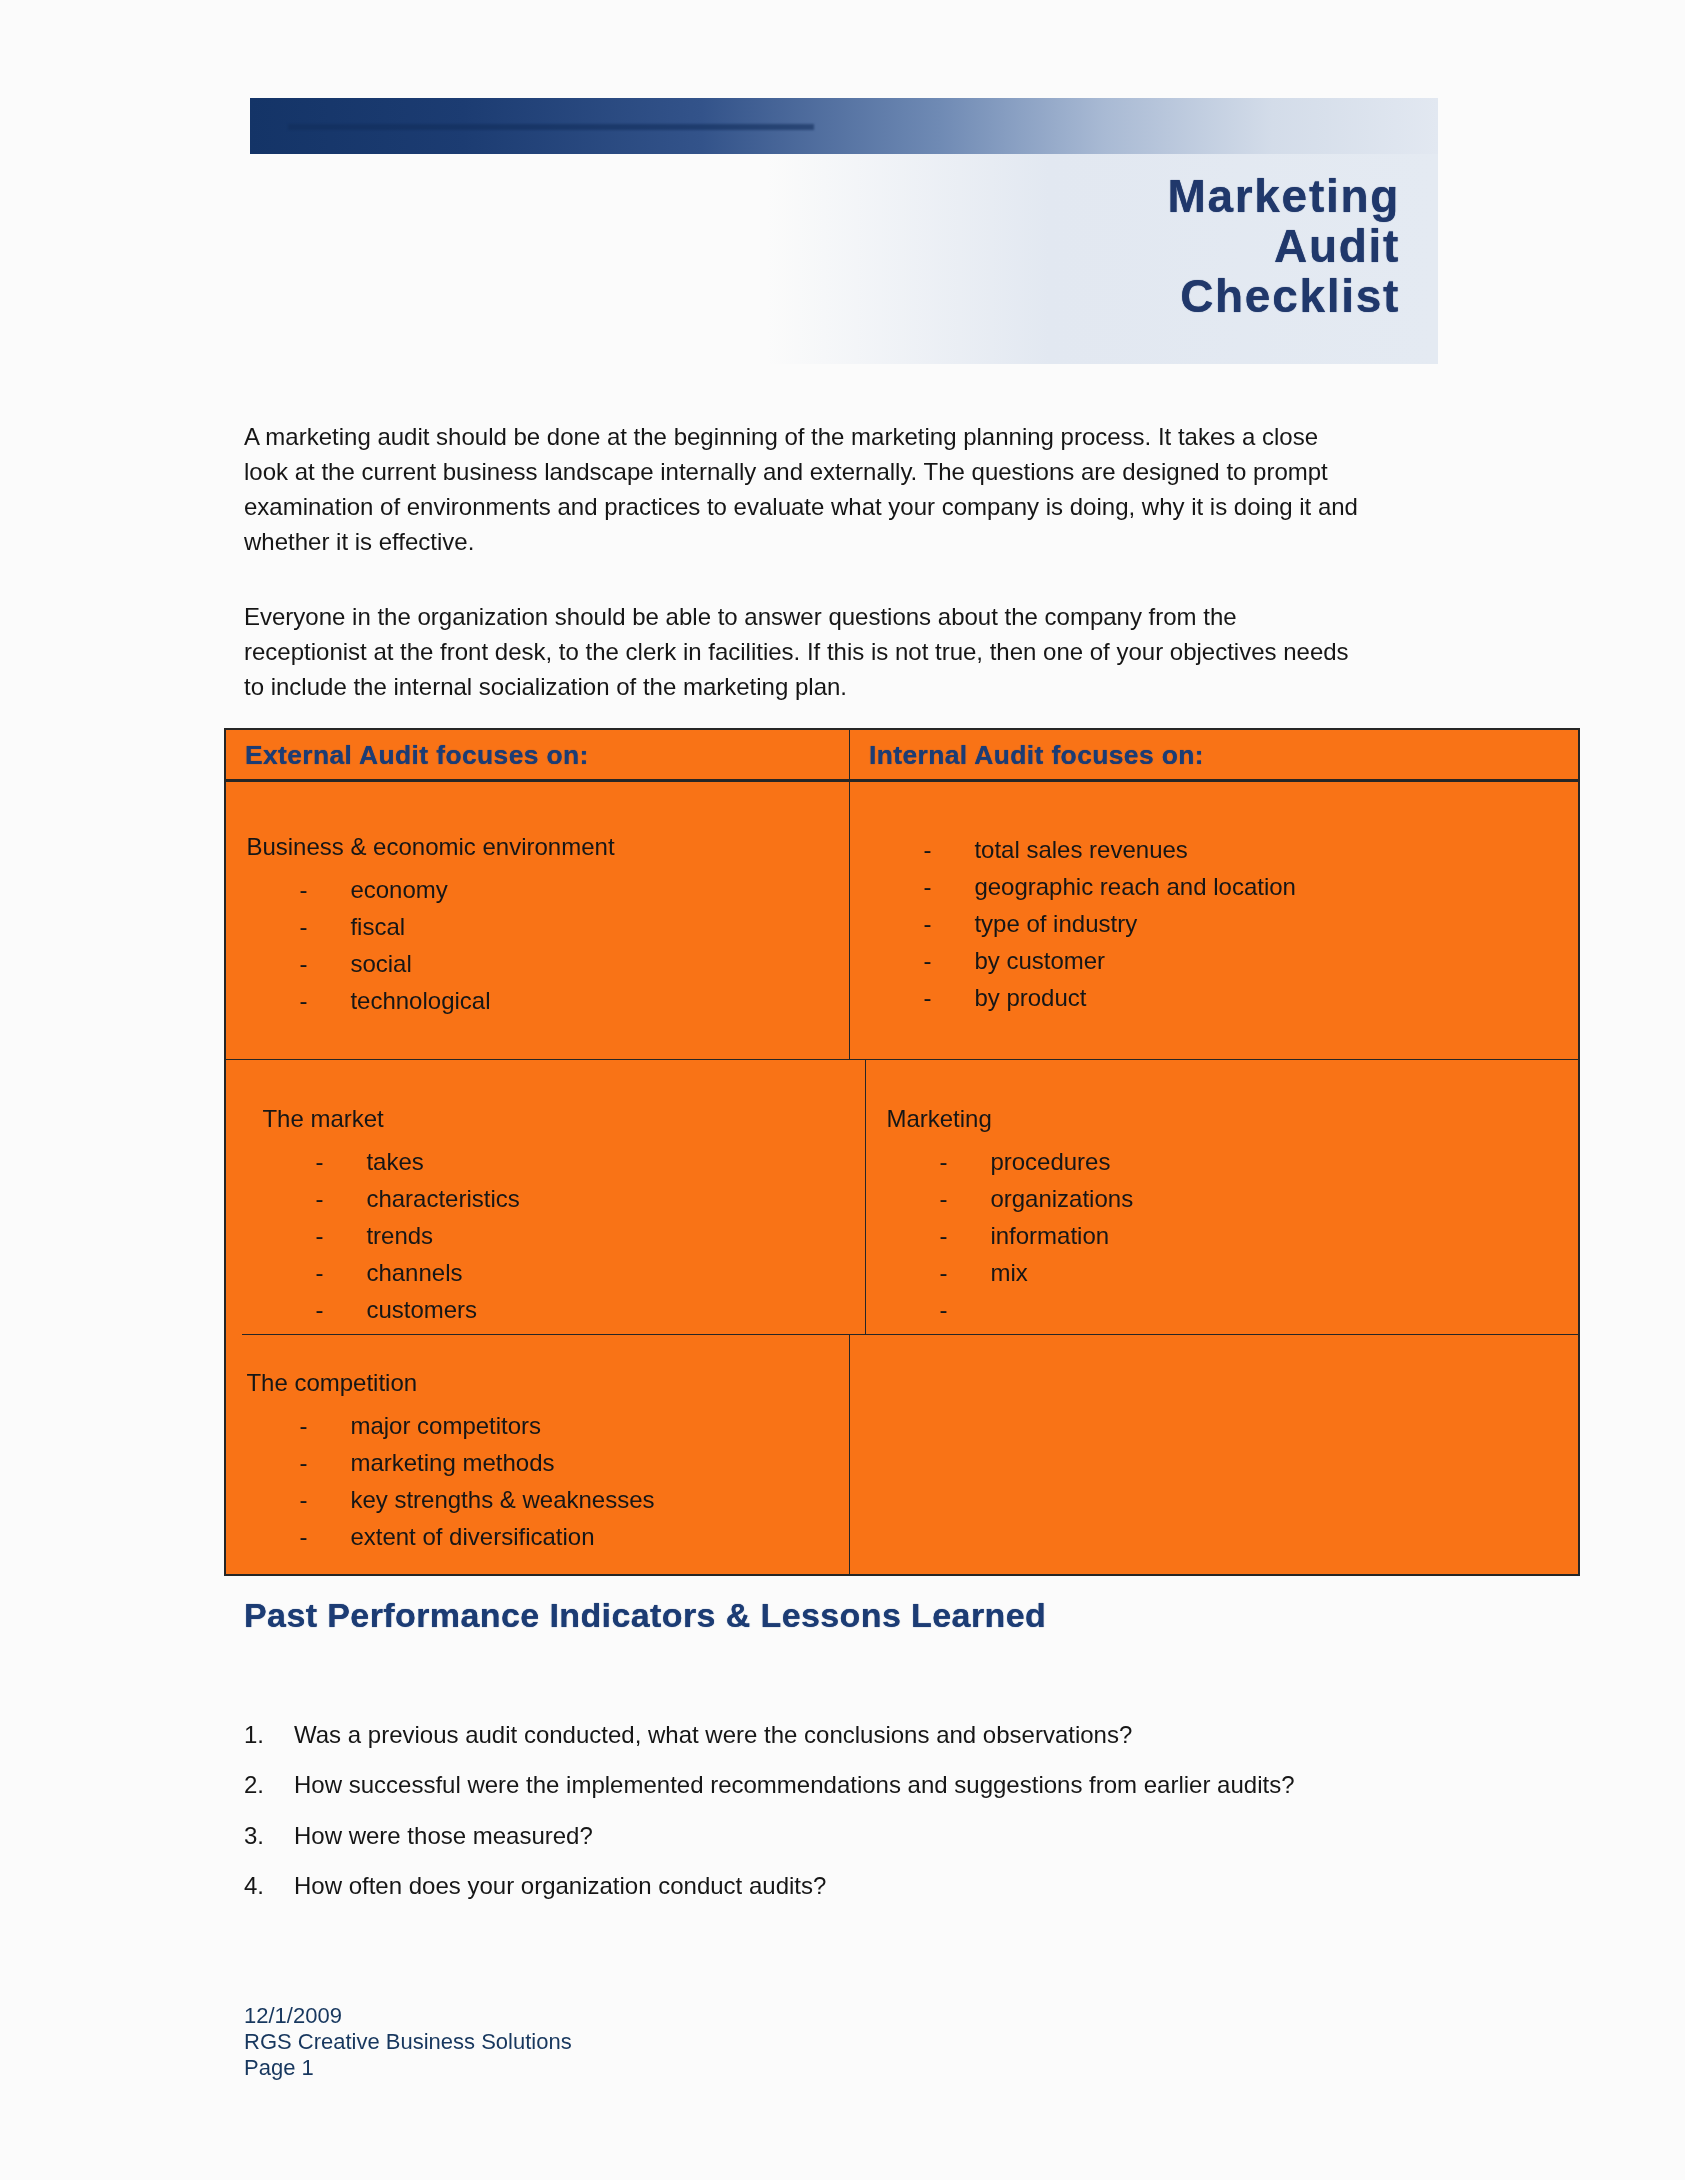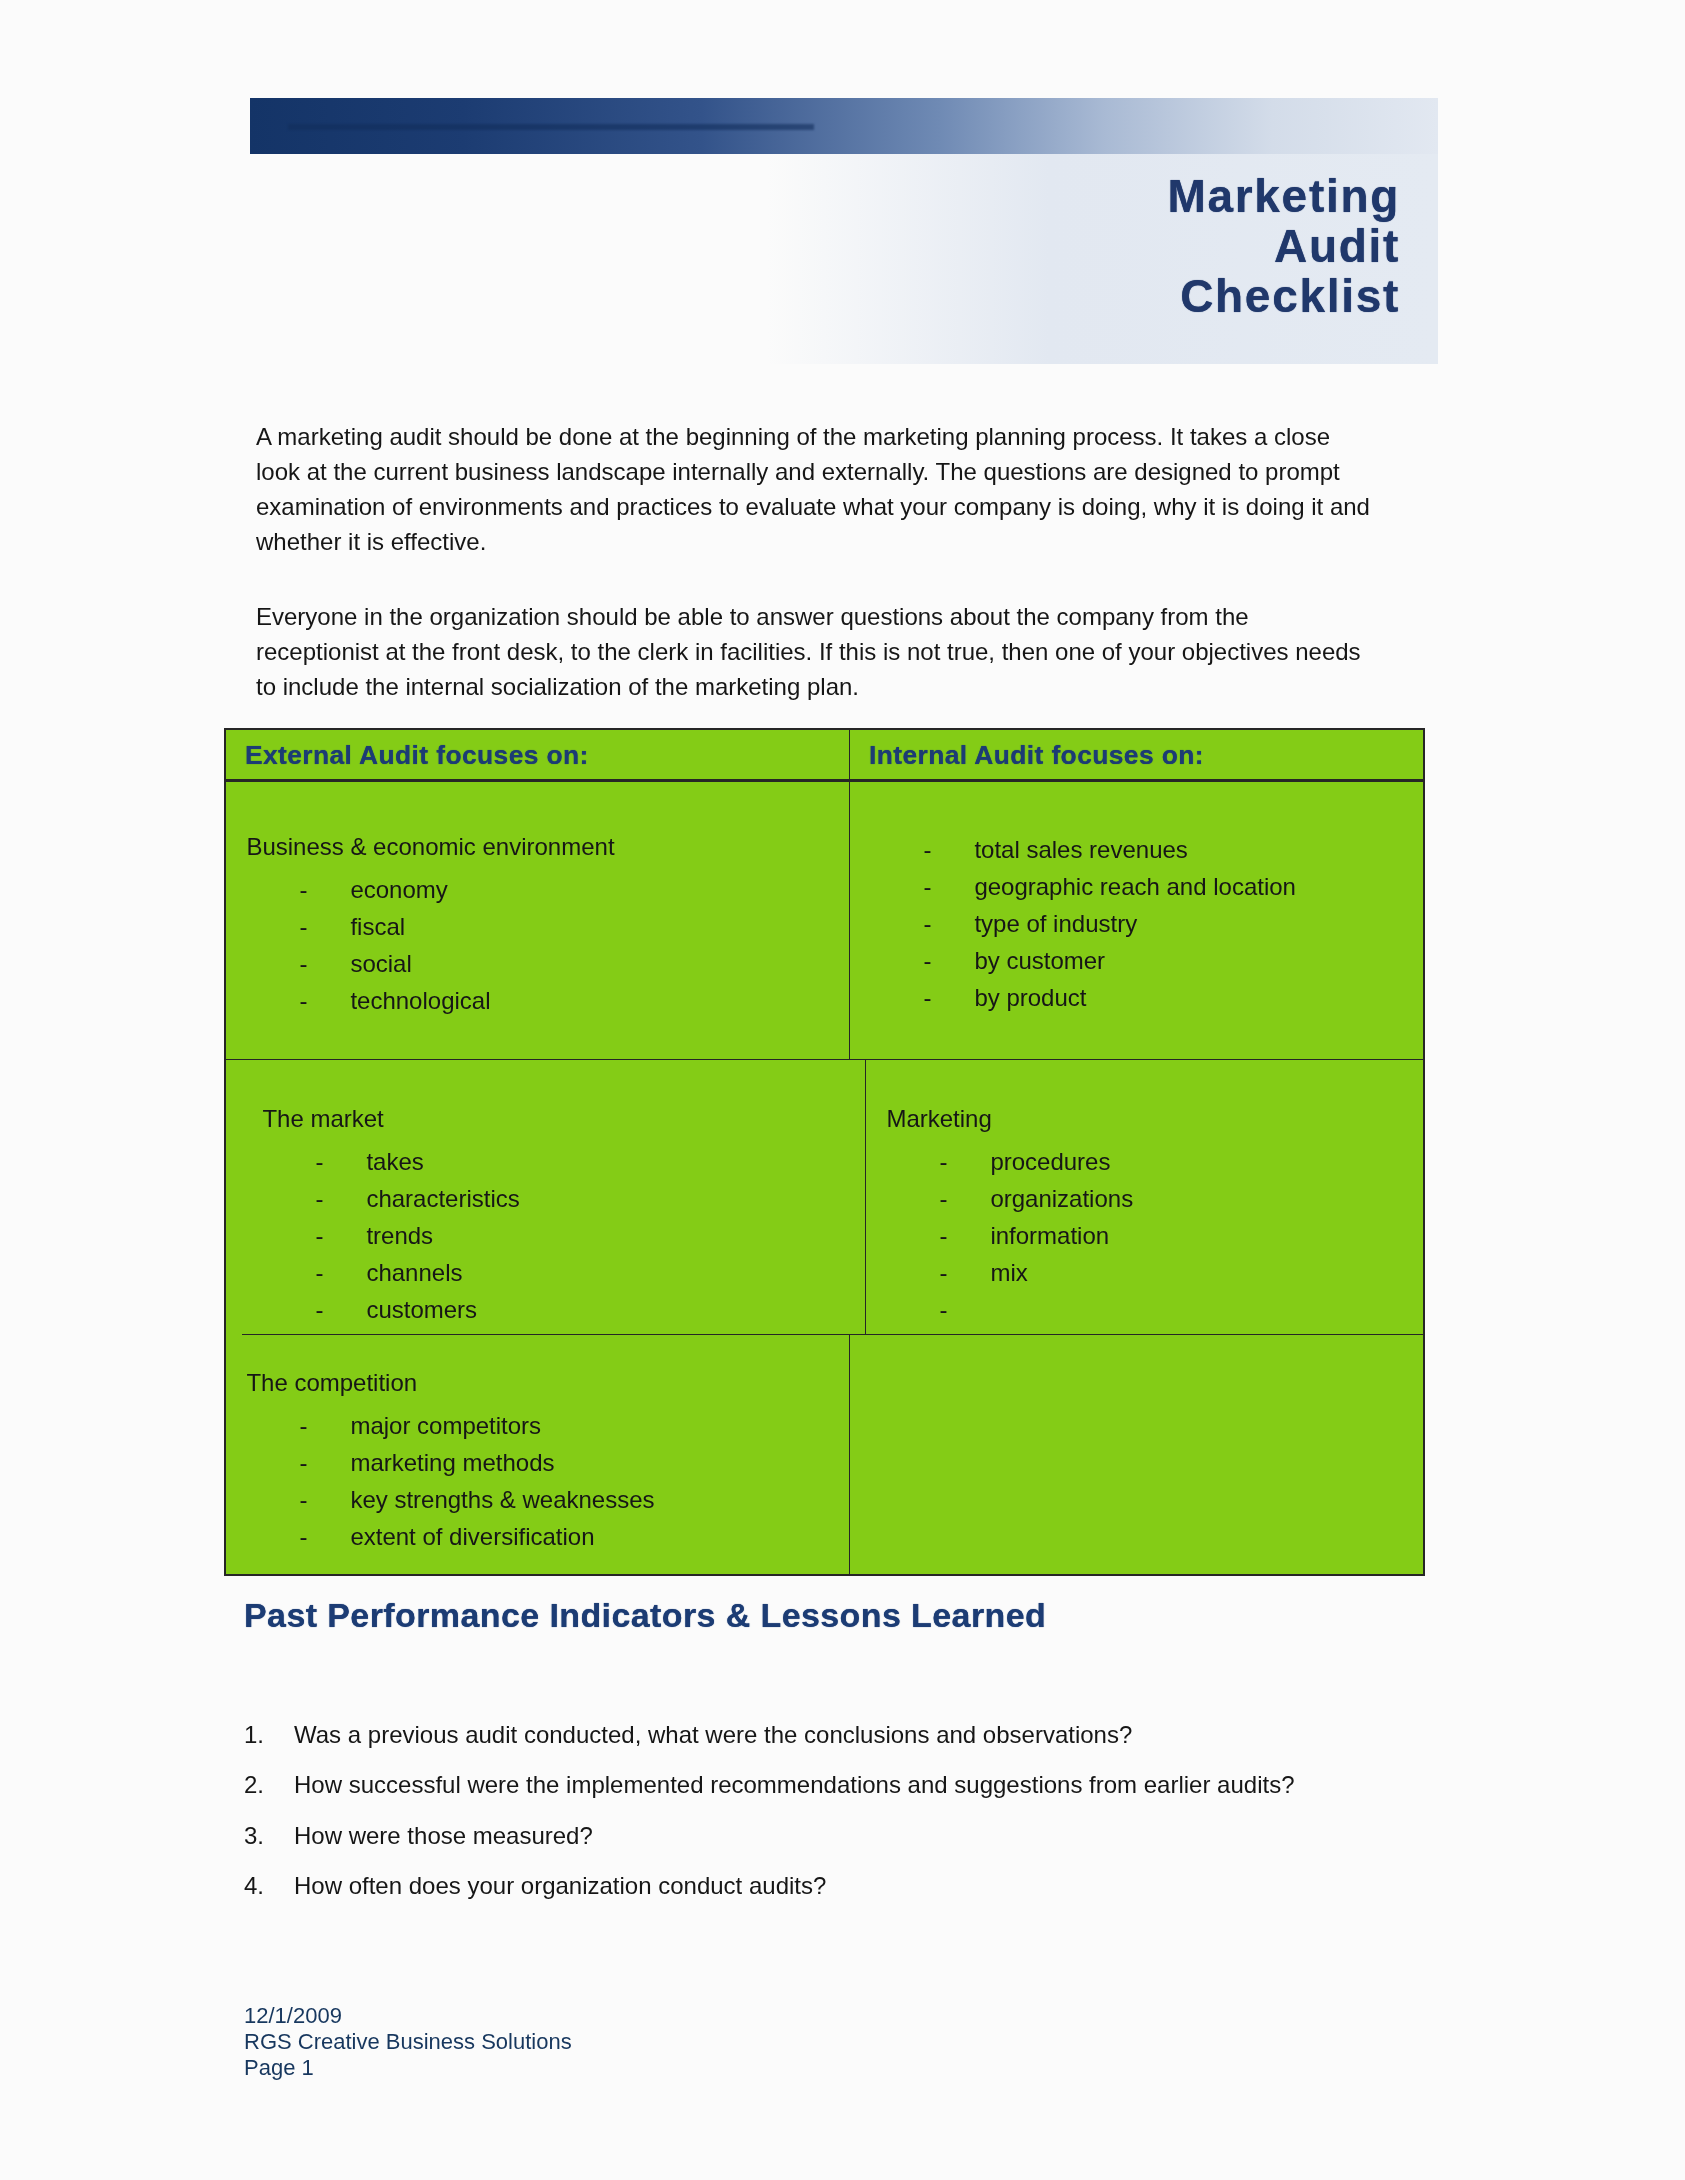--- a/index.html
+++ b/index.html
@@ -34,7 +34,7 @@
   }
   
   .para{
-    position:absolute;left:256px;width:1231px;
+    position:absolute;left:244px;width:1231px;
     font-size:24px;line-height:35px;
     white-space:pre-line;
   }

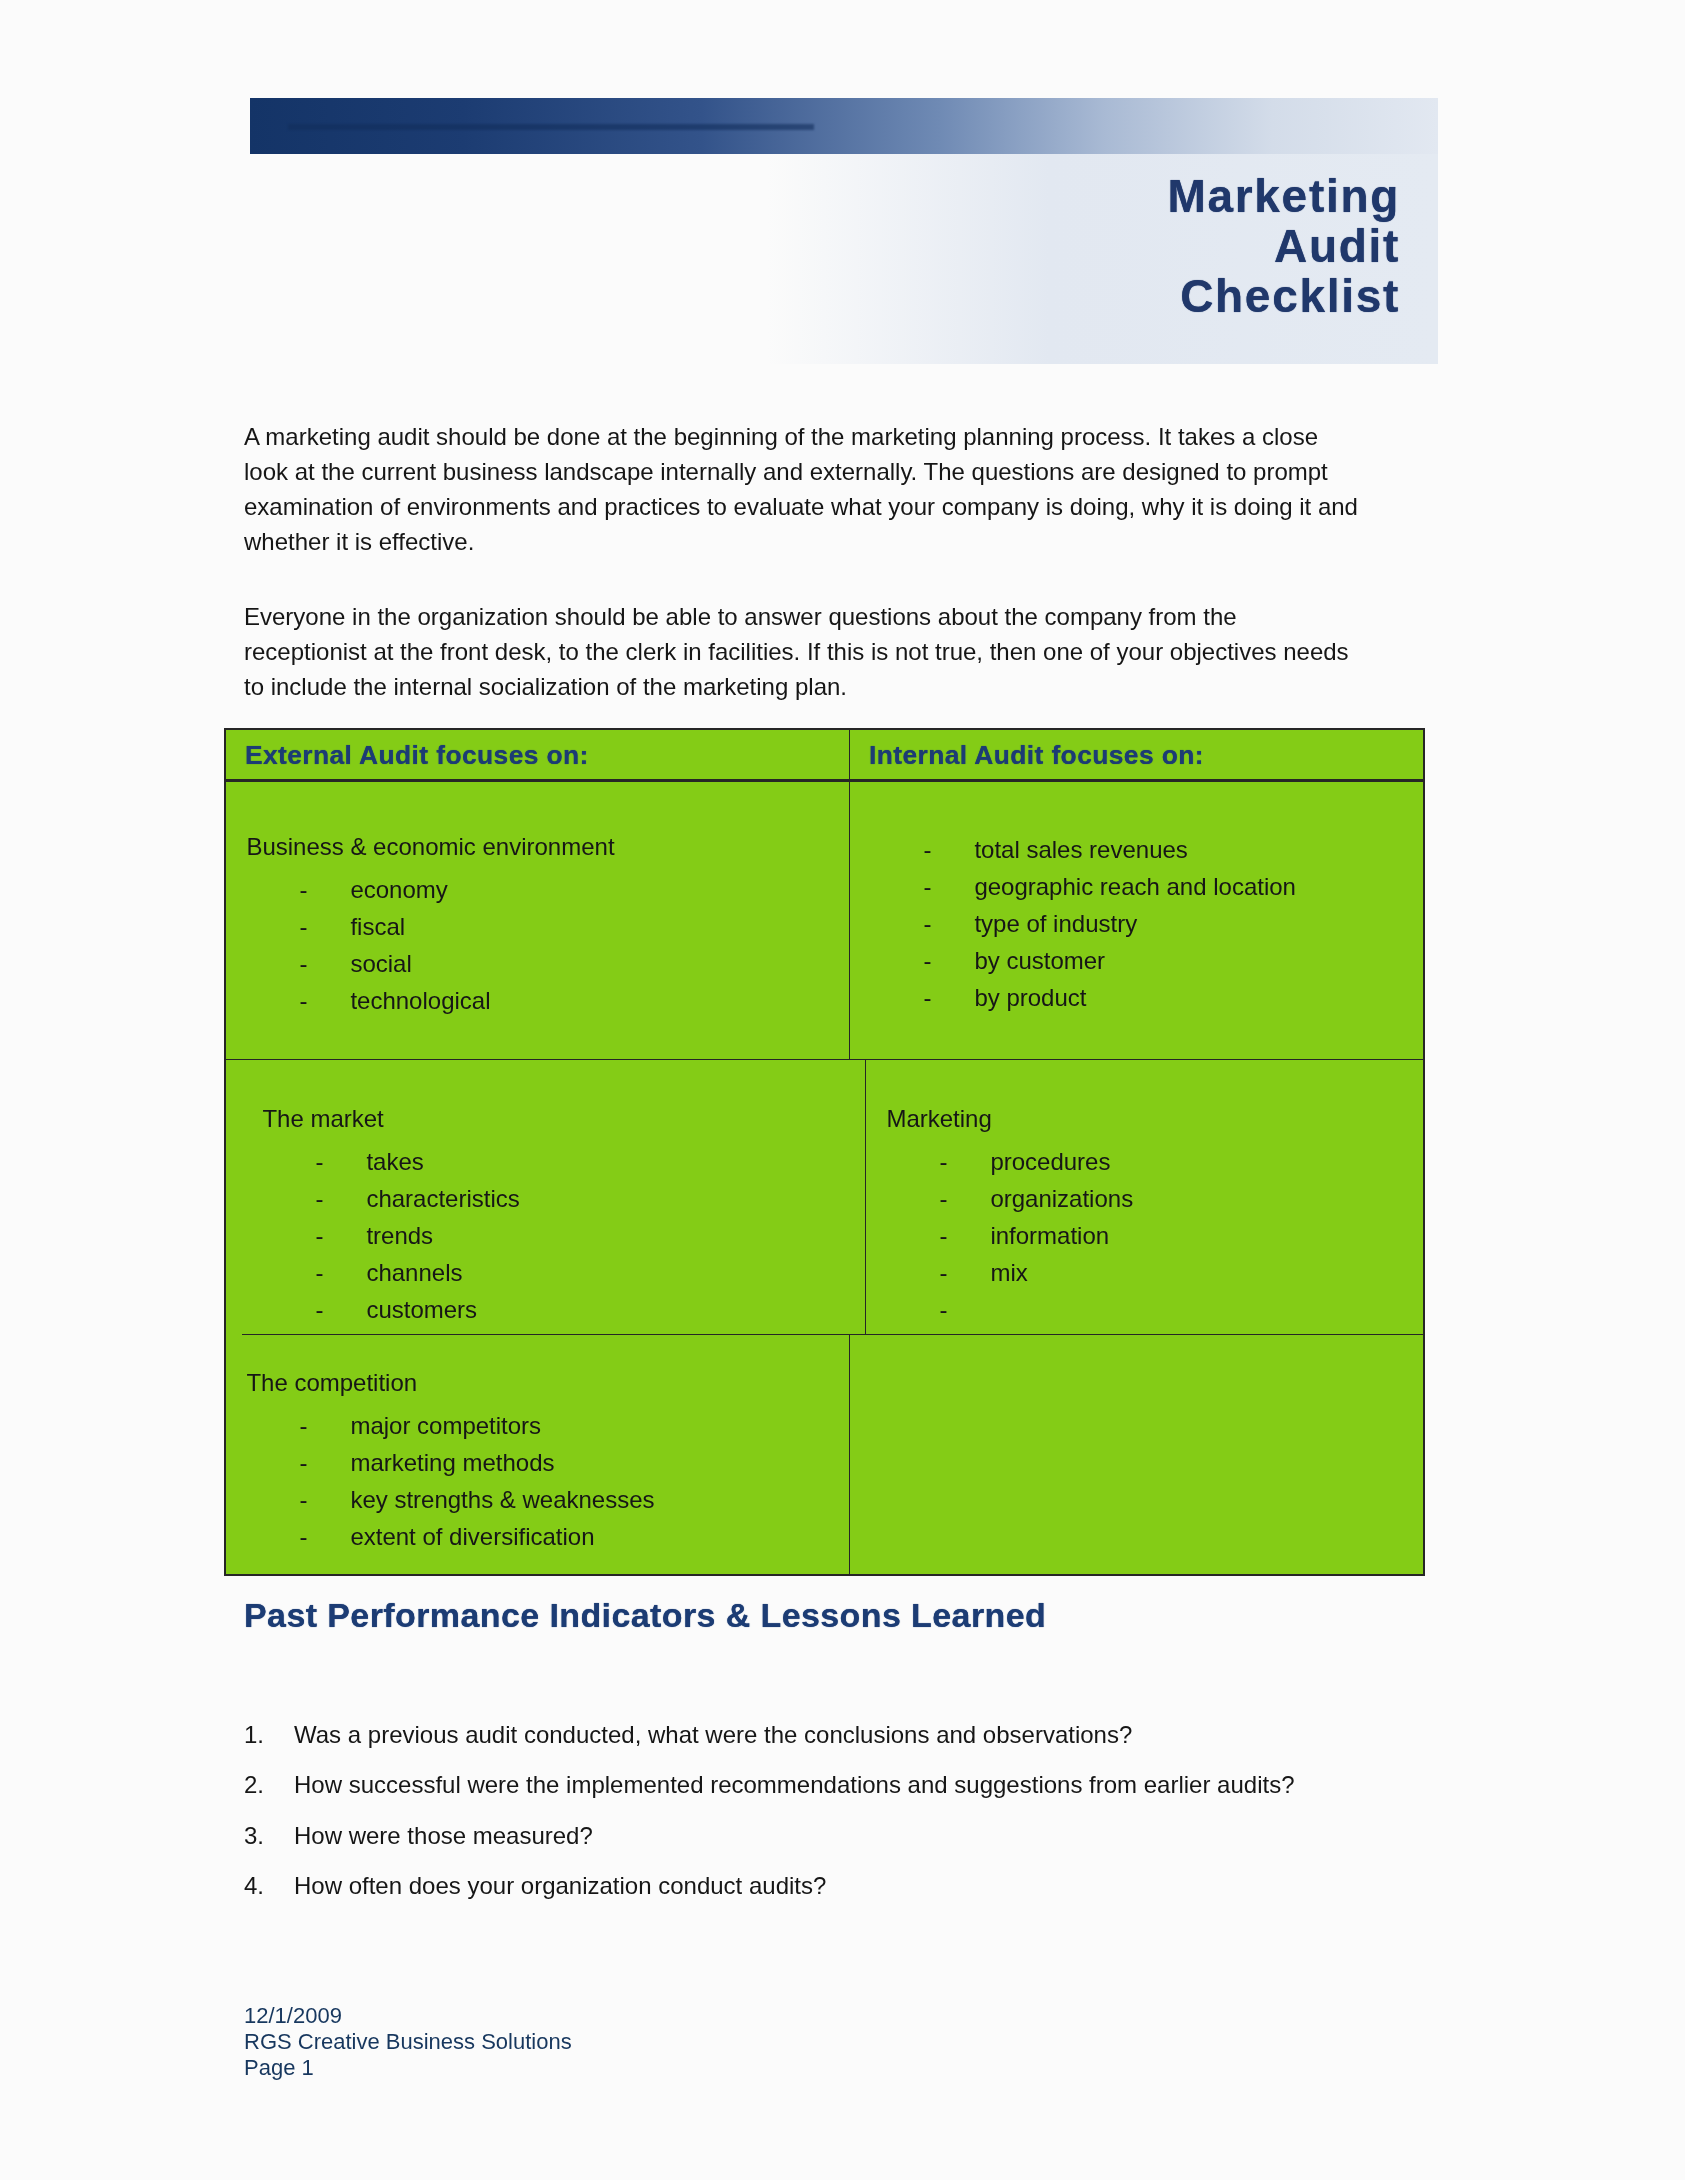--- a/index.html
+++ b/index.html
@@ -42,10 +42,10 @@
   .para.p2{top:599px;}
   
   .audit-table{
-    position:absolute;left:224px;top:728px;width:1201px;
+    position:absolute;left:224px;top:728px;width:1356px;
     border:2.6px solid #262626;
     box-sizing:border-box;
-    background:#84cc16;
+    background:#f97316;
   }
   .t-header-row{display:flex;height:49px;border-bottom:3.4px solid #262626;}
   .t-row{display:flex;border-bottom:1.7px solid #262626;box-sizing:border-box;}

